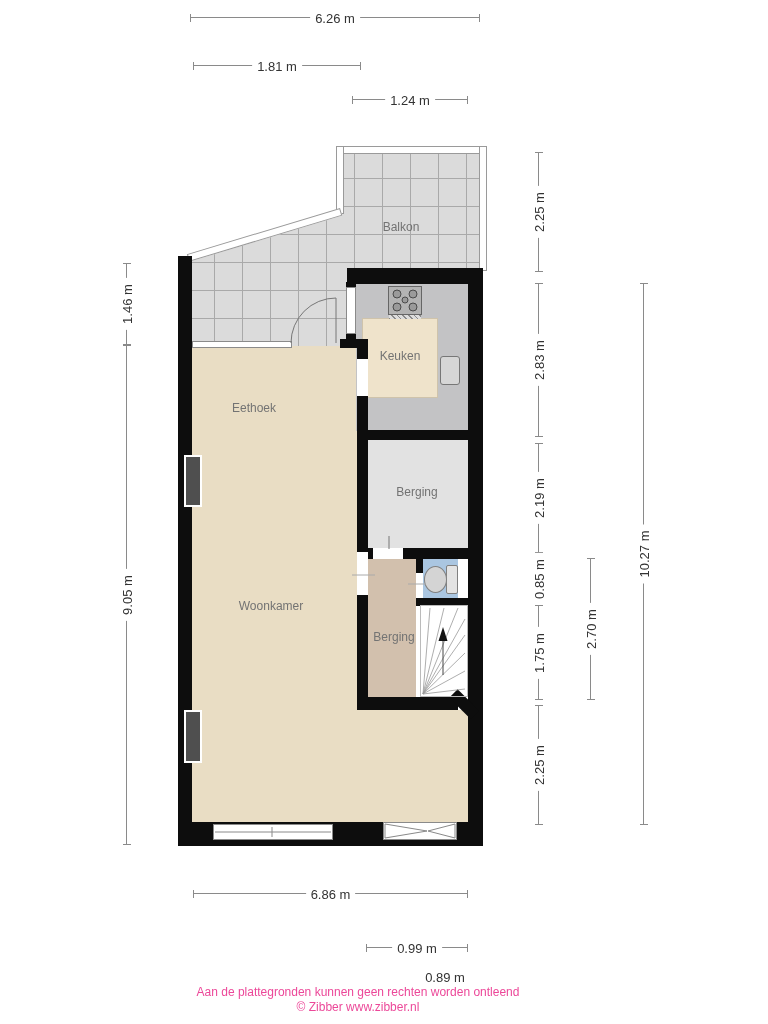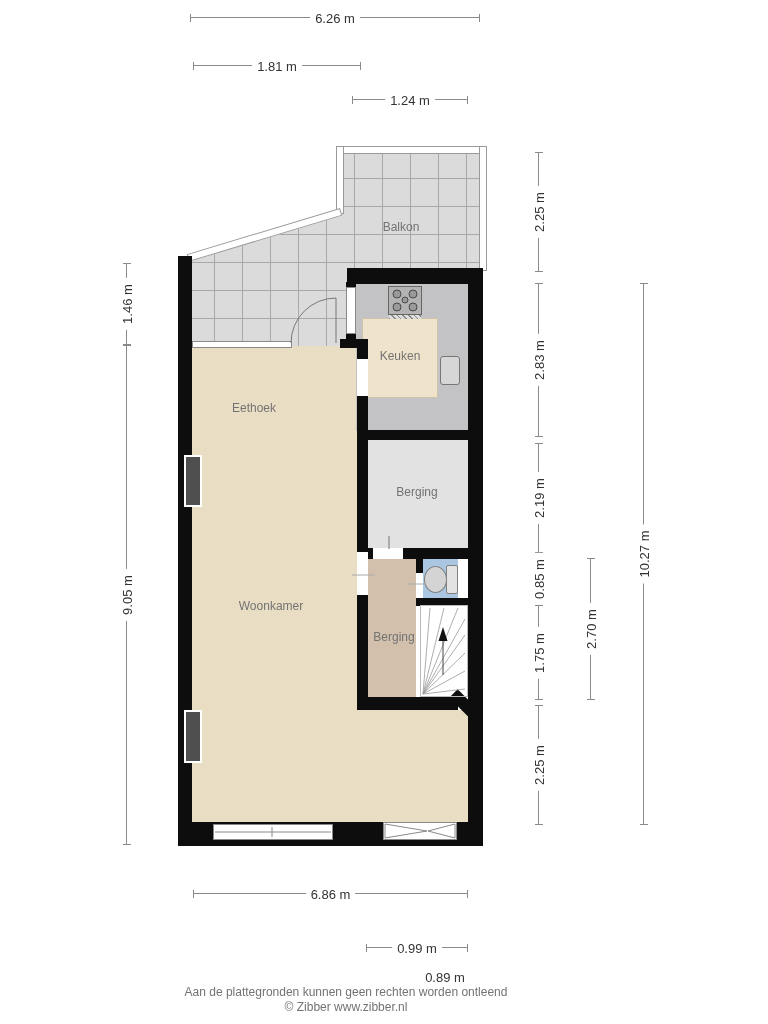--- a/index.html
+++ b/index.html
@@ -35,7 +35,7 @@
   .dim-v span{position:absolute;top:50%;left:0;transform:translate(-50%,-50%) rotate(-90deg);
               background:#fff;padding:0 6px;font-size:13px;color:#333;white-space:nowrap;}
   .footer{position:absolute;left:0;top:985px;width:692px;text-align:center;
-          font-size:12px;line-height:15px;color:#737373;}
+          font-size:12px;line-height:15px;color:#ec4899;padding-left:12px;}
   svg.overlay{position:absolute;left:0;top:0;pointer-events:none;}
 </style>
 </head>

